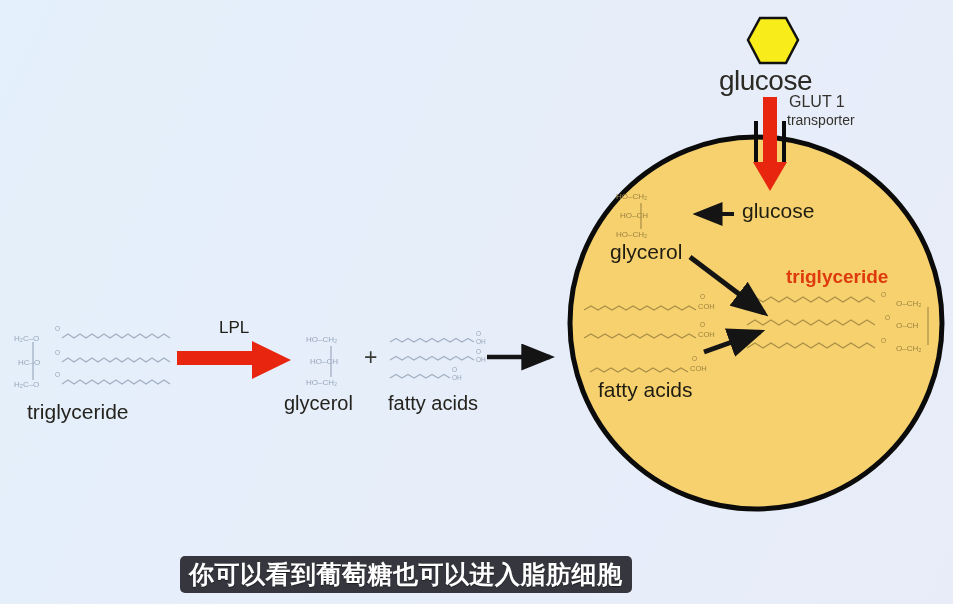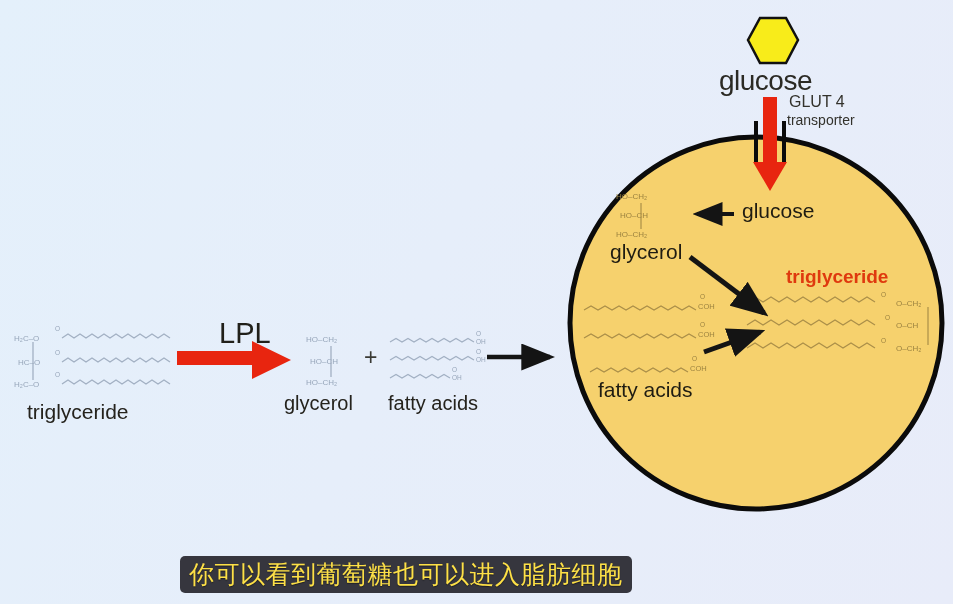--- a/index.html
+++ b/index.html
@@ -147,7 +147,7 @@
   </svg>
 
   <div class="lbl lbl-glucose-top">glucose</div>
-  <div class="lbl lbl-glut4">GLUT 4</div>
+  <div class="lbl lbl-glut4">GLUT 1</div>
   <div class="lbl lbl-transporter">transporter</div>
 
   <div class="lbl lbl-tg-left">triglyceride</div>

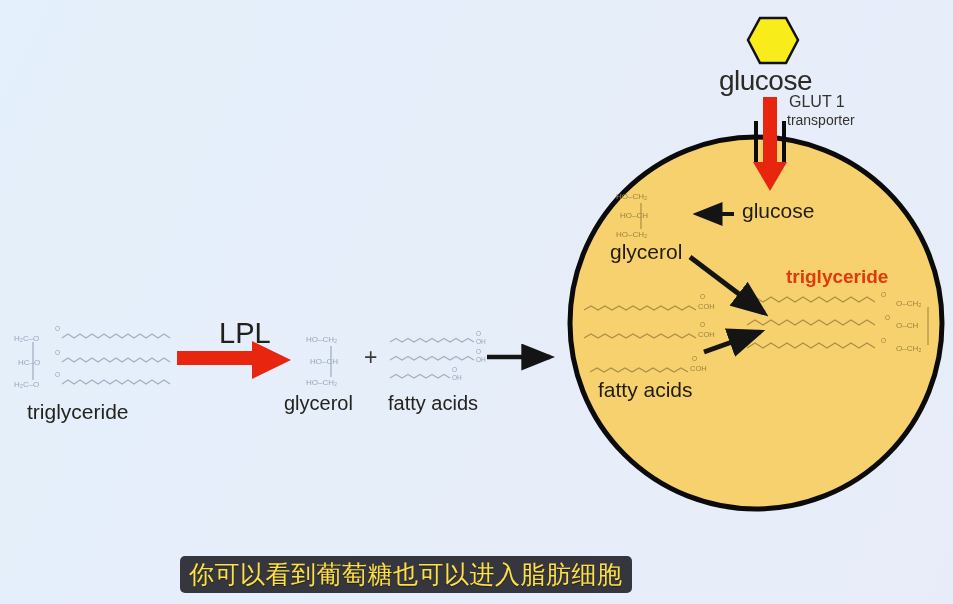--- a/index.html
+++ b/index.html
@@ -20,7 +20,7 @@
   .lbl-glucose-top{left:719px;top:67px;font-size:28px;letter-spacing:-0.5px;color:#2b2a24;}
   .lbl-glut4{left:789px;top:94px;font-size:16px;color:#33322c;}
   .lbl-transporter{left:787px;top:113px;font-size:14px;color:#33322c;}
-  .lbl-lpl{left:219px;top:319px;font-size:29px;color:#21201a;}
+  .lbl-lpl{left:219px;top:319px;font-size:17px;color:#21201a;}
   .lbl-tg-left{left:27px;top:401px;font-size:21px;}
   .lbl-glycerol-out{left:284px;top:393px;font-size:20px;}
   .lbl-plus{left:364px;top:346px;font-size:23px;color:#3a3a34;}

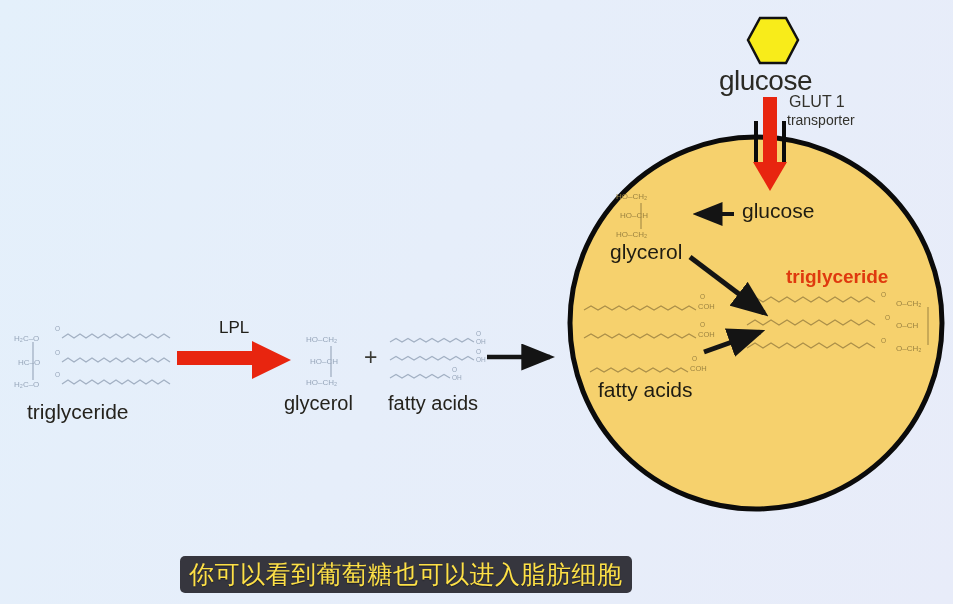--- a/index.html
+++ b/index.html
@@ -36,7 +36,7 @@
     background:#36363e;
   }
   .subtitle span{
-    color:#fde047;font-size:25px;font-weight:normal;letter-spacing:0.5px;
+    color:#ffffff;font-size:25px;font-weight:bold;letter-spacing:0.5px;
     text-shadow:0 1px 1px rgba(0,0,0,.45);
   }
   .chem{font-size:8px;}

